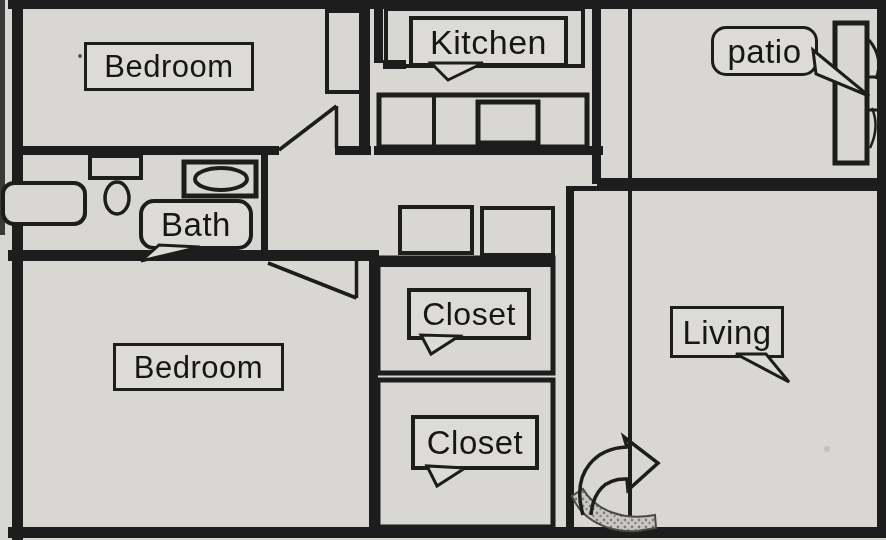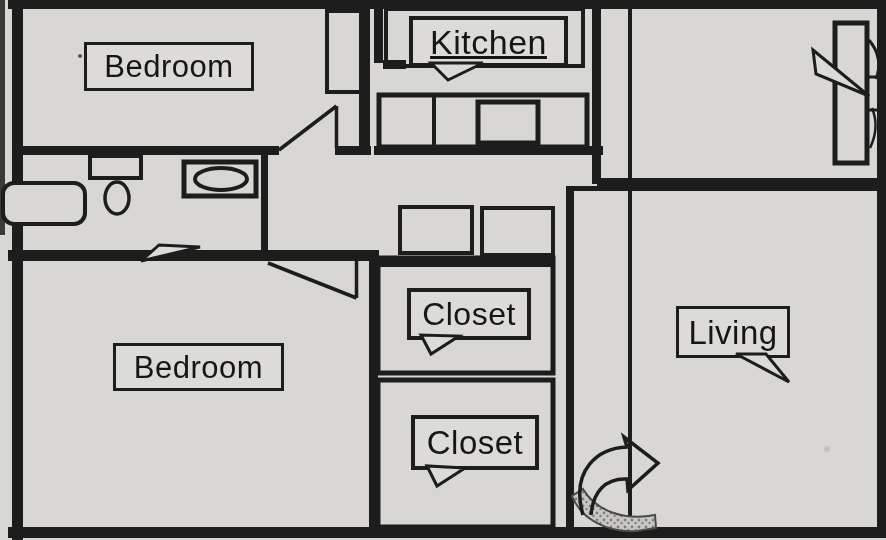--- a/index.html
+++ b/index.html
@@ -107,7 +107,7 @@
     <span>Bedroom</span>
   </div>
 
-  <div class="lbl" style="left:409px;top:16px;width:159px;height:51px;border-width:4px;font-size:34px;text-decoration:underline;">
+  <div class="lbl" style="left:409px;top:16px;width:159px;height:51px;border-width:4px;font-size:34px;">
     <span>Kitchen</span>
   </div>
 

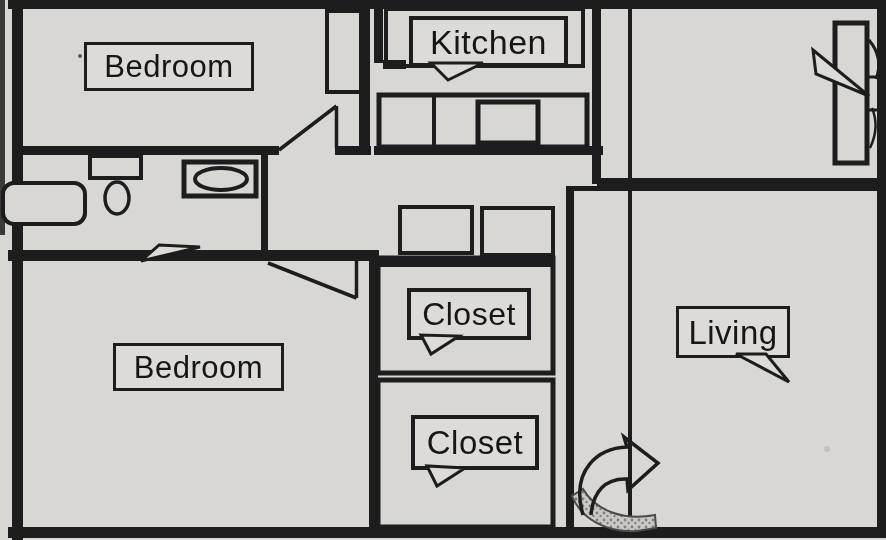--- a/index.html
+++ b/index.html
@@ -111,6 +111,9 @@
     <span>Kitchen</span>
   </div>
 
+  <div class="lbl rounded" style="left:711px;top:26px;width:107px;height:50px;font-size:33px;">
+    <span>patio</span>
+  </div>
 
 
   <div class="lbl" style="left:407px;top:288px;width:124px;height:52px;border-width:4px;font-size:32px;">

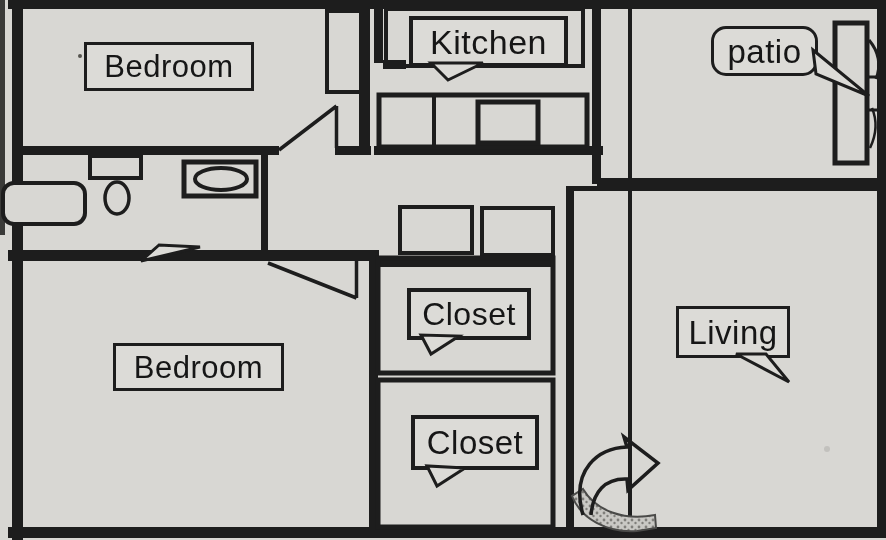--- a/index.html
+++ b/index.html
@@ -115,6 +115,9 @@
     <span>patio</span>
   </div>
 
+  <div class="lbl rounded" style="left:139px;top:199px;width:114px;height:51px;border-width:4px;font-size:33px;">
+    <span>Bath</span>
+  </div>
 
   <div class="lbl" style="left:407px;top:288px;width:124px;height:52px;border-width:4px;font-size:32px;">
     <span>Closet</span>

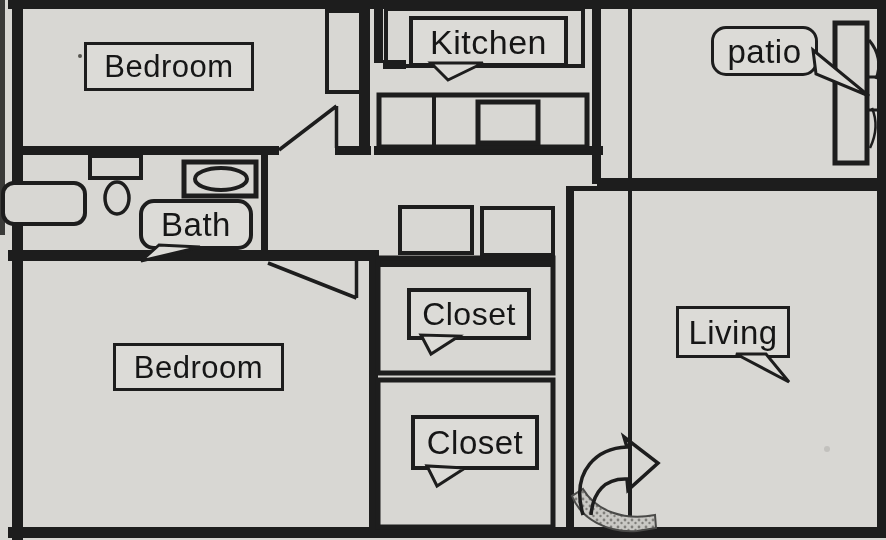--- a/index.html
+++ b/index.html
@@ -131,7 +131,7 @@
     <span>Bedroom</span>
   </div>
 
-  <div class="lbl" style="left:670px;top:306px;width:114px;height:52px;font-size:33px;margin-left:6px;">
+  <div class="lbl" style="left:670px;top:306px;width:114px;height:52px;font-size:33px;">
     <span>Living</span>
   </div>
 

